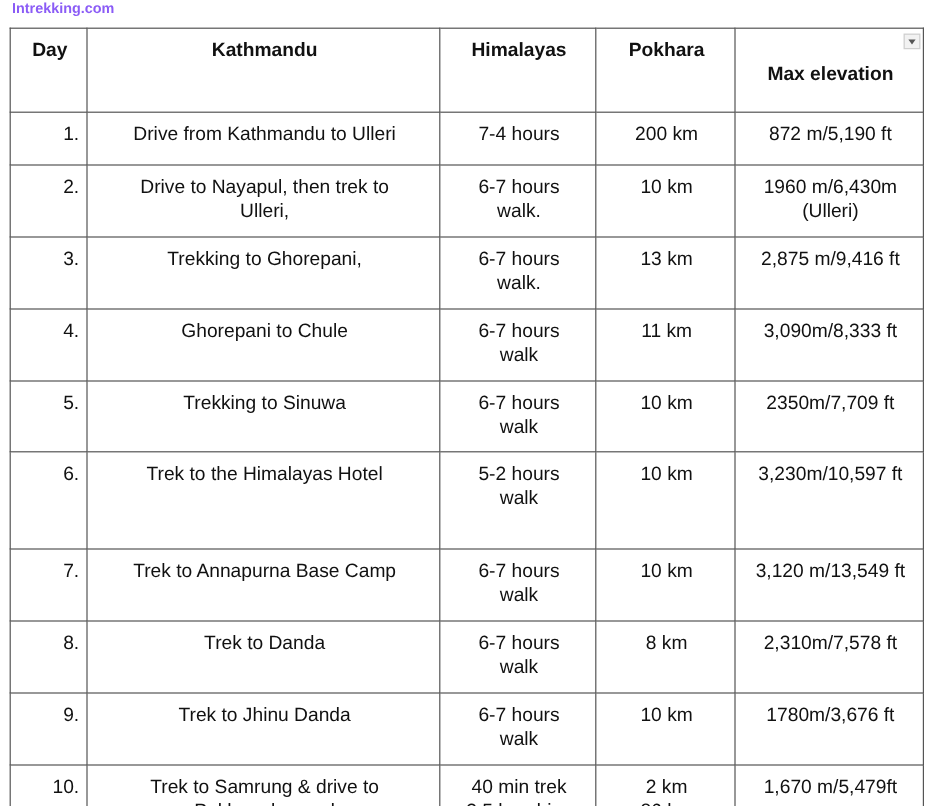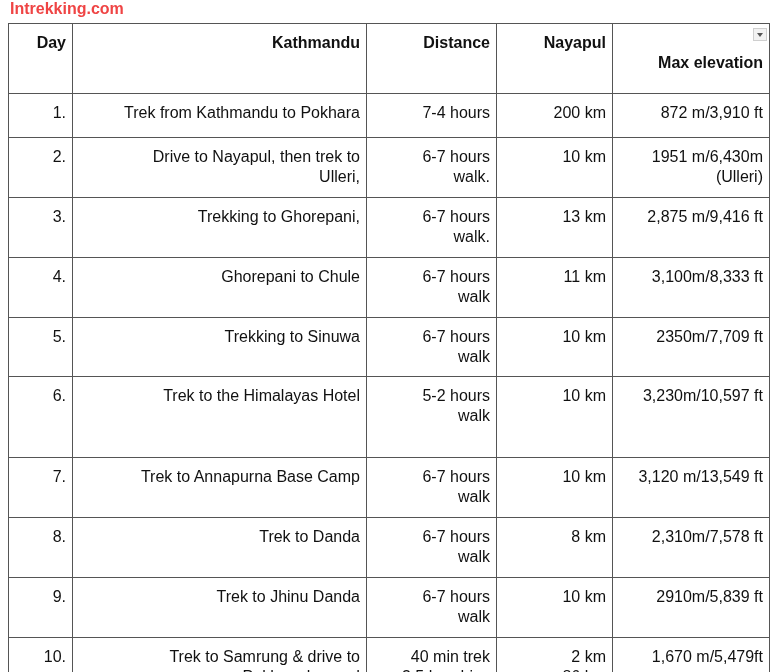--- a/index.html
+++ b/index.html
@@ -9,7 +9,7 @@
   }
   .site-title {
     position: absolute; left: 10px; top: 0px;
-    font-size: 16px; font-weight: bold; color: #ef4444;
+    font-size: 12px; font-weight: bold; color: #8b5cf6;
   }
   table.itin {
     position: absolute; left: 8px; top: 23px;

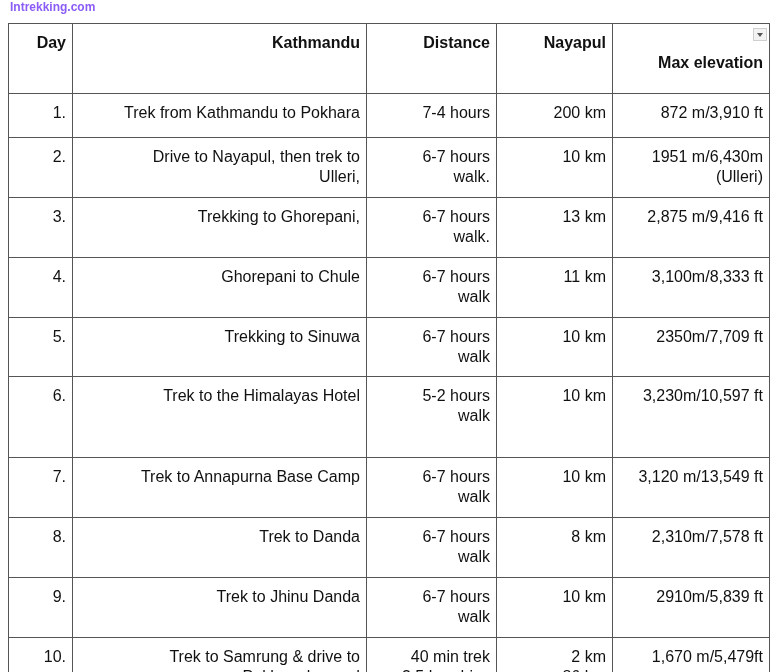--- a/index.html
+++ b/index.html
@@ -22,7 +22,7 @@
     vertical-align: top;
     padding: 9px 6px 0 8px;
     line-height: 20px;
-    text-align: right;
+    text-align: center;
     white-space: pre-line;
   }
   table.itin th {

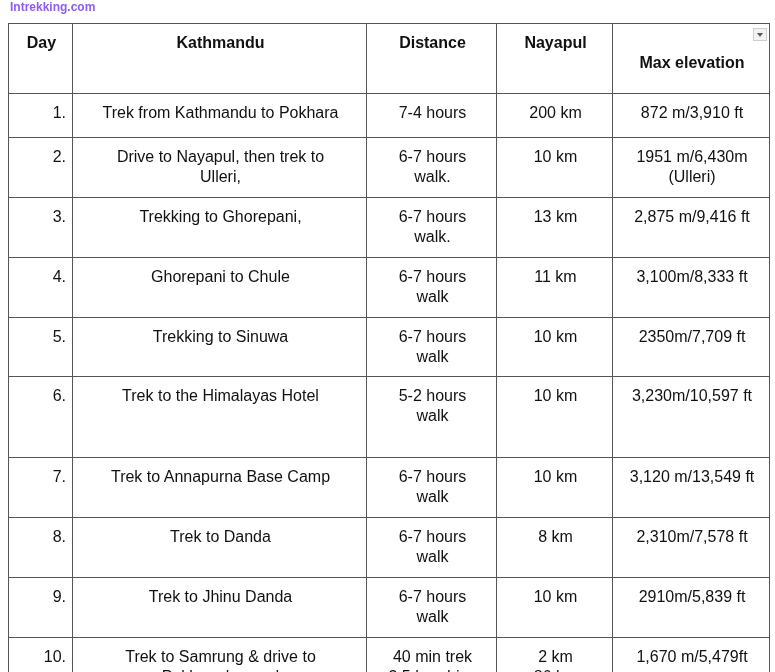--- a/index.html
+++ b/index.html
@@ -59,7 +59,7 @@
     <tr style="height:38px">
       <th>Day</th>
       <th>Kathmandu</th>
-      <th>Distance</th>
+      <th>Himalayas</th>
       <th>Nayapul</th>
       <th>
         <span>Max elevation</span>

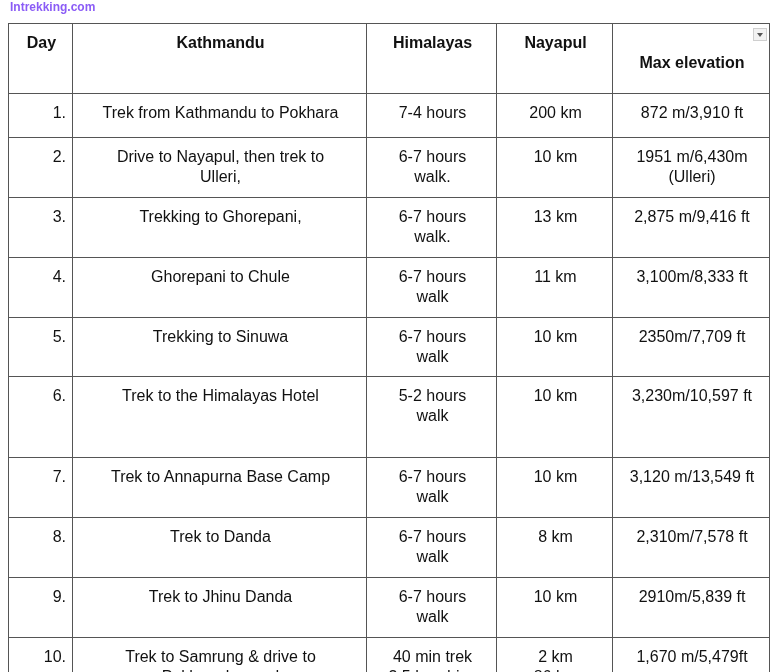--- a/index.html
+++ b/index.html
@@ -60,7 +60,7 @@
       <th>Day</th>
       <th>Kathmandu</th>
       <th>Himalayas</th>
-      <th>Nayapul</th>
+      <th>Pokhara</th>
       <th>
         <span>Max elevation</span>
         <span class="filter-btn"></span>

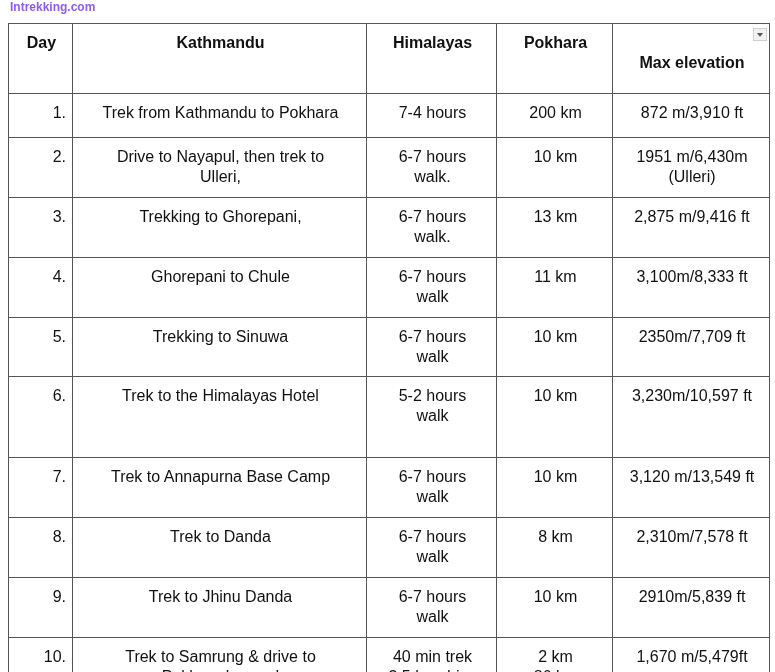--- a/index.html
+++ b/index.html
@@ -70,7 +70,7 @@
   <tbody id="tbody">
       <tr style="height: 44px;">
         <td class="day">1.</td>
-        <td>Trek from Kathmandu to Pokhara</td>
+        <td>Drive from Kathmandu to Ulleri</td>
         <td>7-4 hours</td>
         <td>200 km</td>
         <td>872 m/3,910 ft</td>

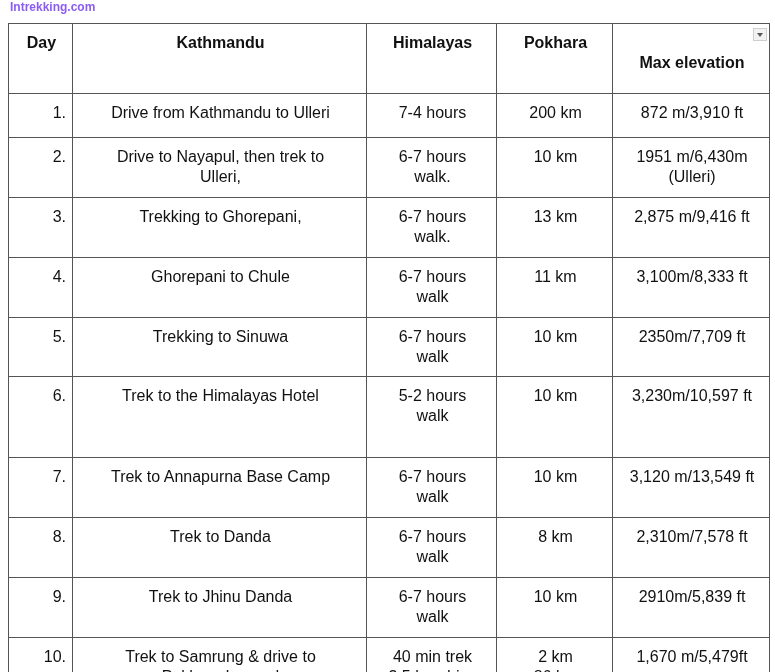--- a/index.html
+++ b/index.html
@@ -73,7 +73,7 @@
         <td>Drive from Kathmandu to Ulleri</td>
         <td>7-4 hours</td>
         <td>200 km</td>
-        <td>872 m/3,910 ft</td>
+        <td>872 m/5,190 ft</td>
       </tr>
       <tr style="height: 60px;">
         <td class="day">2.</td>

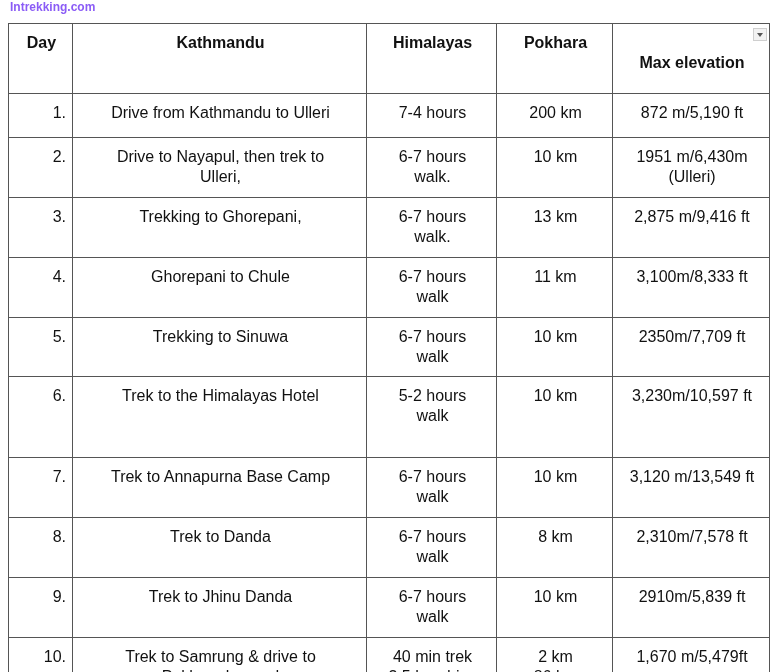--- a/index.html
+++ b/index.html
@@ -82,7 +82,7 @@
         <td>6-7 hours
 walk.</td>
         <td>10 km</td>
-        <td>1951 m/6,430m
+        <td>1960 m/6,430m
 (Ulleri)</td>
       </tr>
       <tr style="height: 60px;">

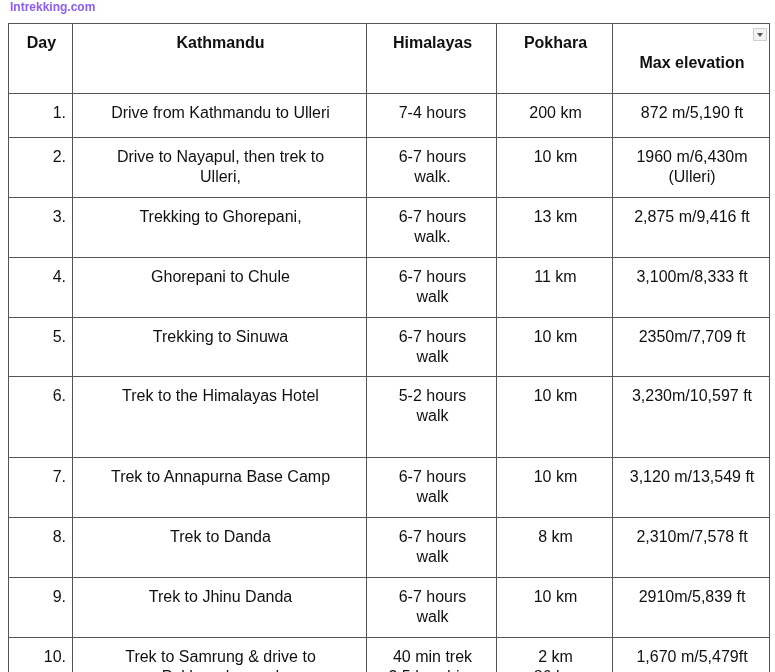--- a/index.html
+++ b/index.html
@@ -99,7 +99,7 @@
         <td>6-7 hours
 walk</td>
         <td>11 km</td>
-        <td>3,100m/8,333 ft</td>
+        <td>3,090m/8,333 ft</td>
       </tr>
       <tr style="height: 59px;">
         <td class="day">5.</td>

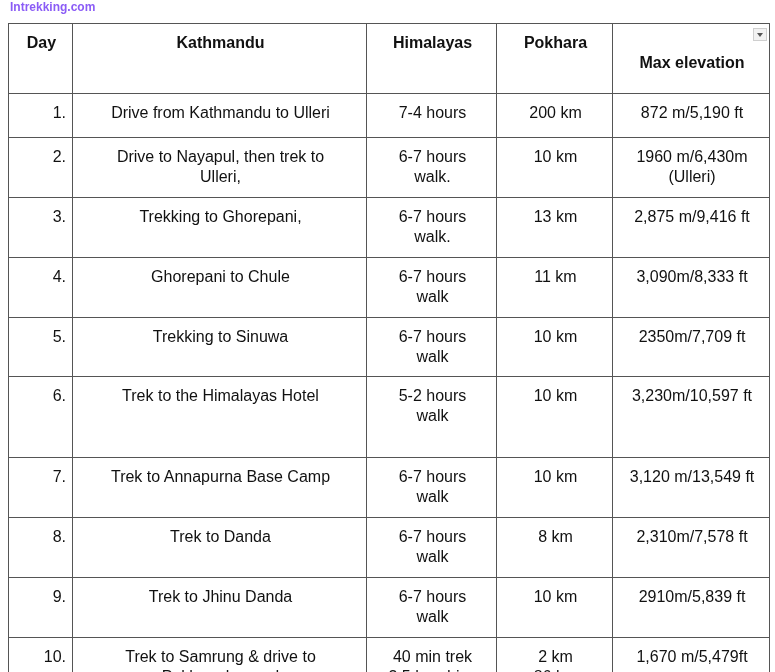--- a/index.html
+++ b/index.html
@@ -139,7 +139,7 @@
         <td>6-7 hours
 walk</td>
         <td>10 km</td>
-        <td>2910m/5,839 ft</td>
+        <td>1780m/3,676 ft</td>
       </tr>
       <tr style="height: 59px;">
         <td class="day">10.</td>

